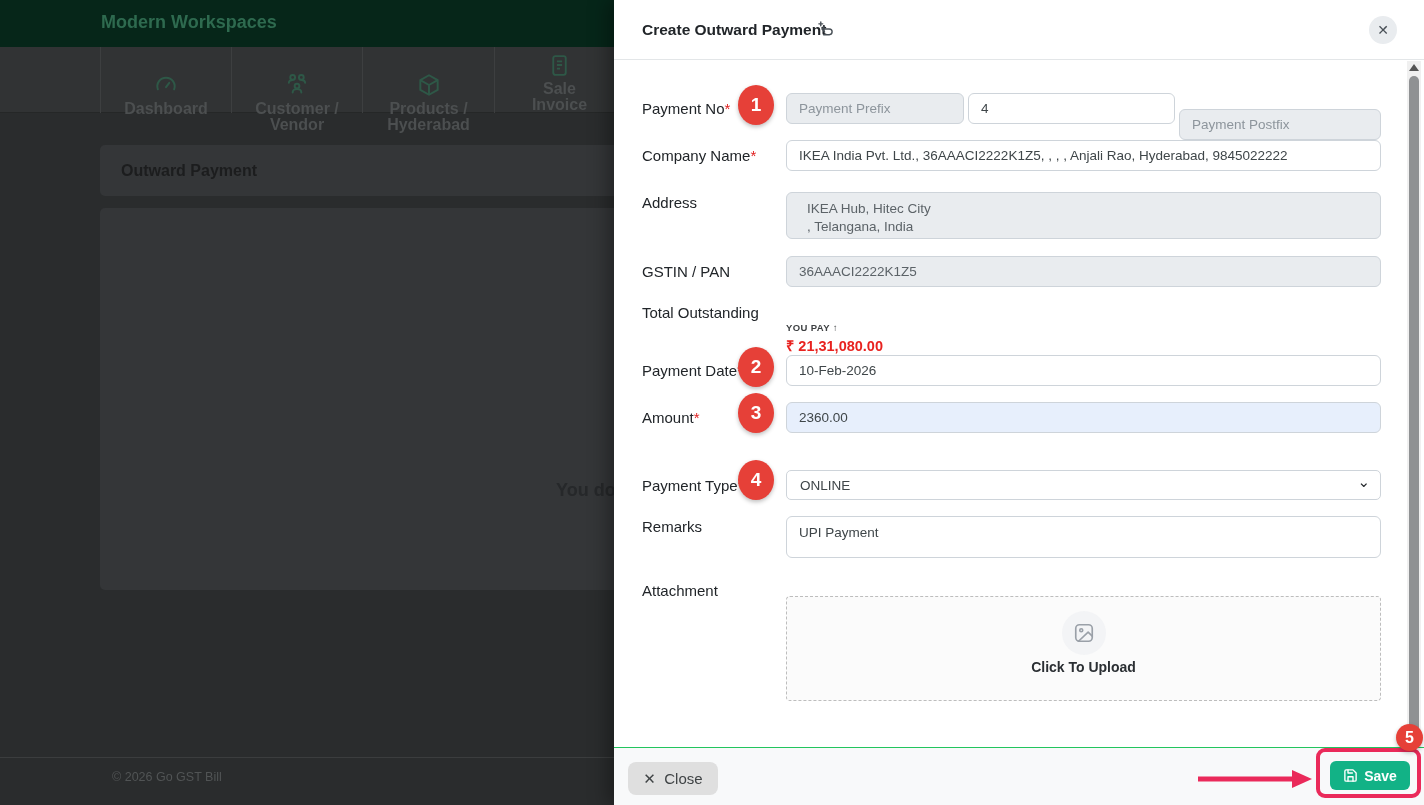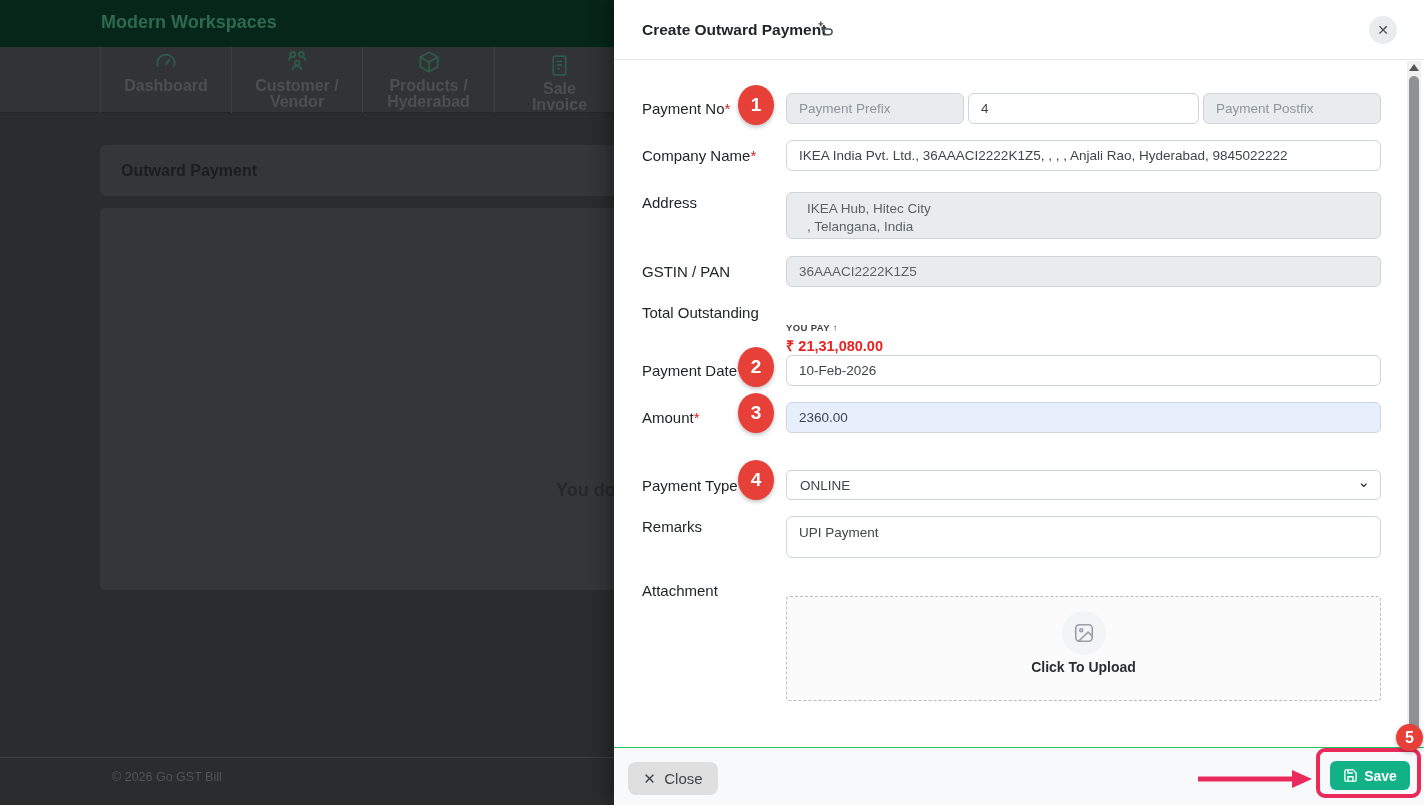--- a/index.html
+++ b/index.html
@@ -12,7 +12,7 @@
   .app-header { position:absolute; left:0; top:0; width:100%; height:47px; background:#062619; }
   .app-title { position:absolute; left:101px; top:12px; font-size:18px; font-weight:bold; color:#2e6a4f; }
   .nav-bar { position:absolute; left:0; top:47px; width:100%; height:66px; background:#313334; border-bottom:1px solid #252727; }
-  .nav-tab { position:absolute; top:0; height:66px; border-left:1px solid #3d3f40; text-align:center; padding-top:2px; }
+  .nav-tab { position:absolute; top:0; height:66px; border-left:1px solid #3d3f40; text-align:center; padding-top:25px; }
   .nav-tab:last-child { border-right:1px solid #3d3f40; }
   .nav-tab .ticon { display:block; margin:0 auto; }
   .nav-label { display:inline-block; margin-top:3px; font-size:16px; font-weight:600; color:#4c4f50; line-height:16px; }

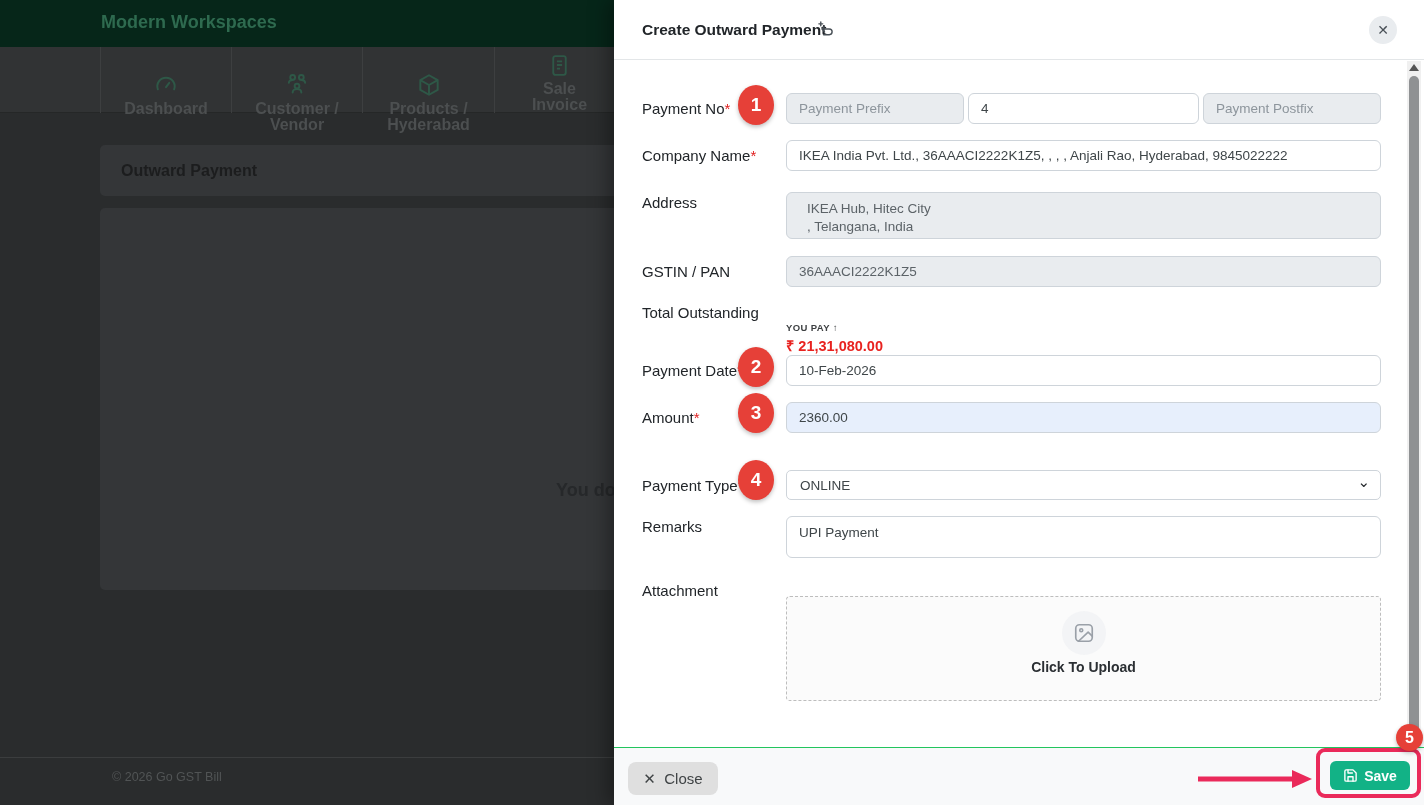--- a/index.html
+++ b/index.html
@@ -46,7 +46,7 @@
   .inp.gray::placeholder { color:#8d959c; }
   .inp.blue { background:#e7effc; }
   .tri { display:flex; gap:4px; }
-  .tri .p1 { width:178px; } .tri .p2 { width:238px; } .tri .p3 { width:178px; }
+  .tri .p1 { width:178px; } .tri .p2 { width:238px; } .tri .p3 { width:202px;margin-top:16px; }
   textarea.inp { resize:none; padding-top:7px; line-height:18px; }
   .addr { height:47px;padding-left:20px; }
   .rmk { height:42px; }

